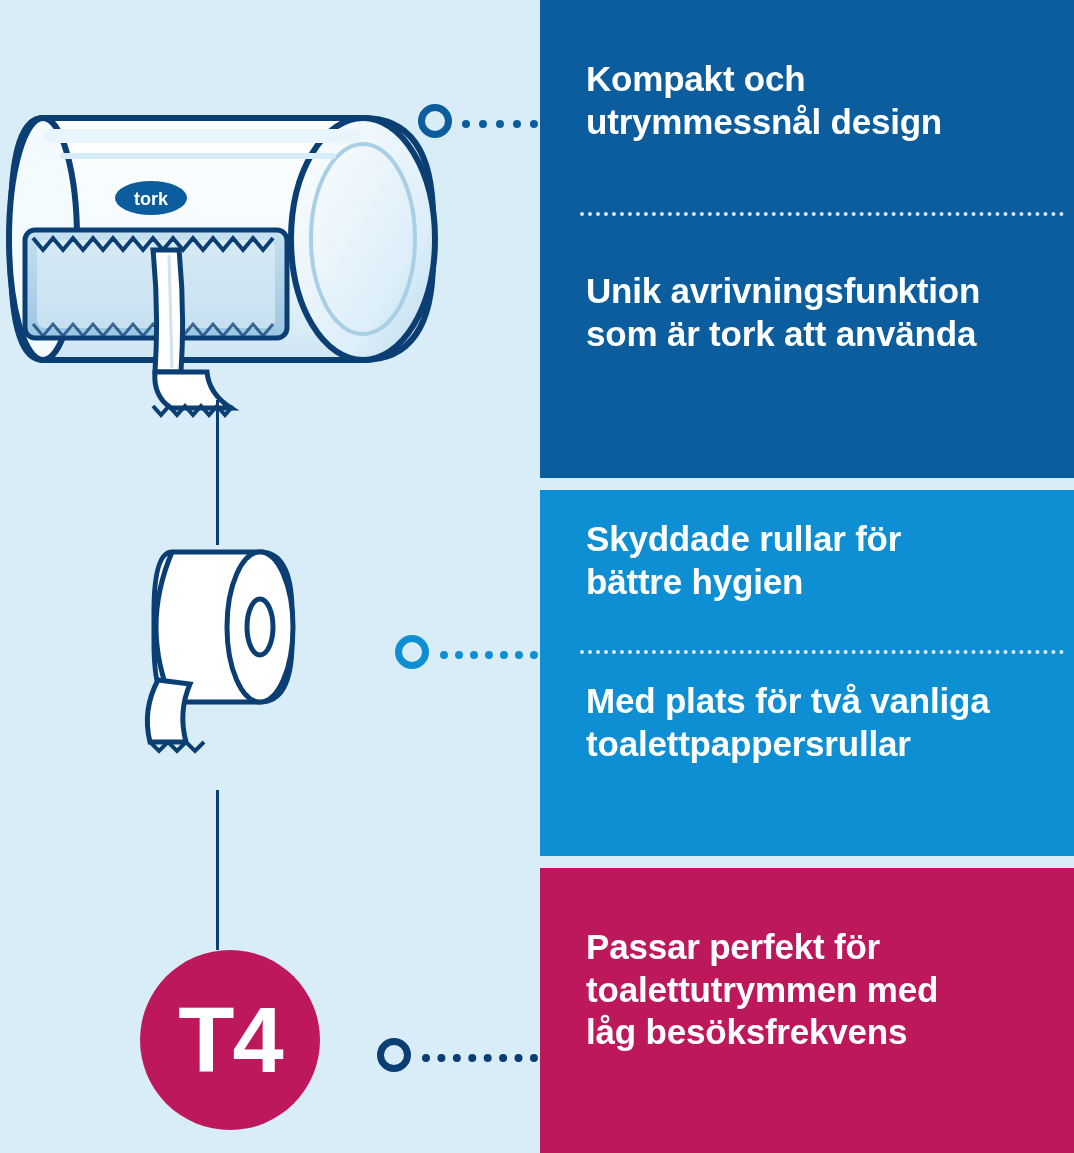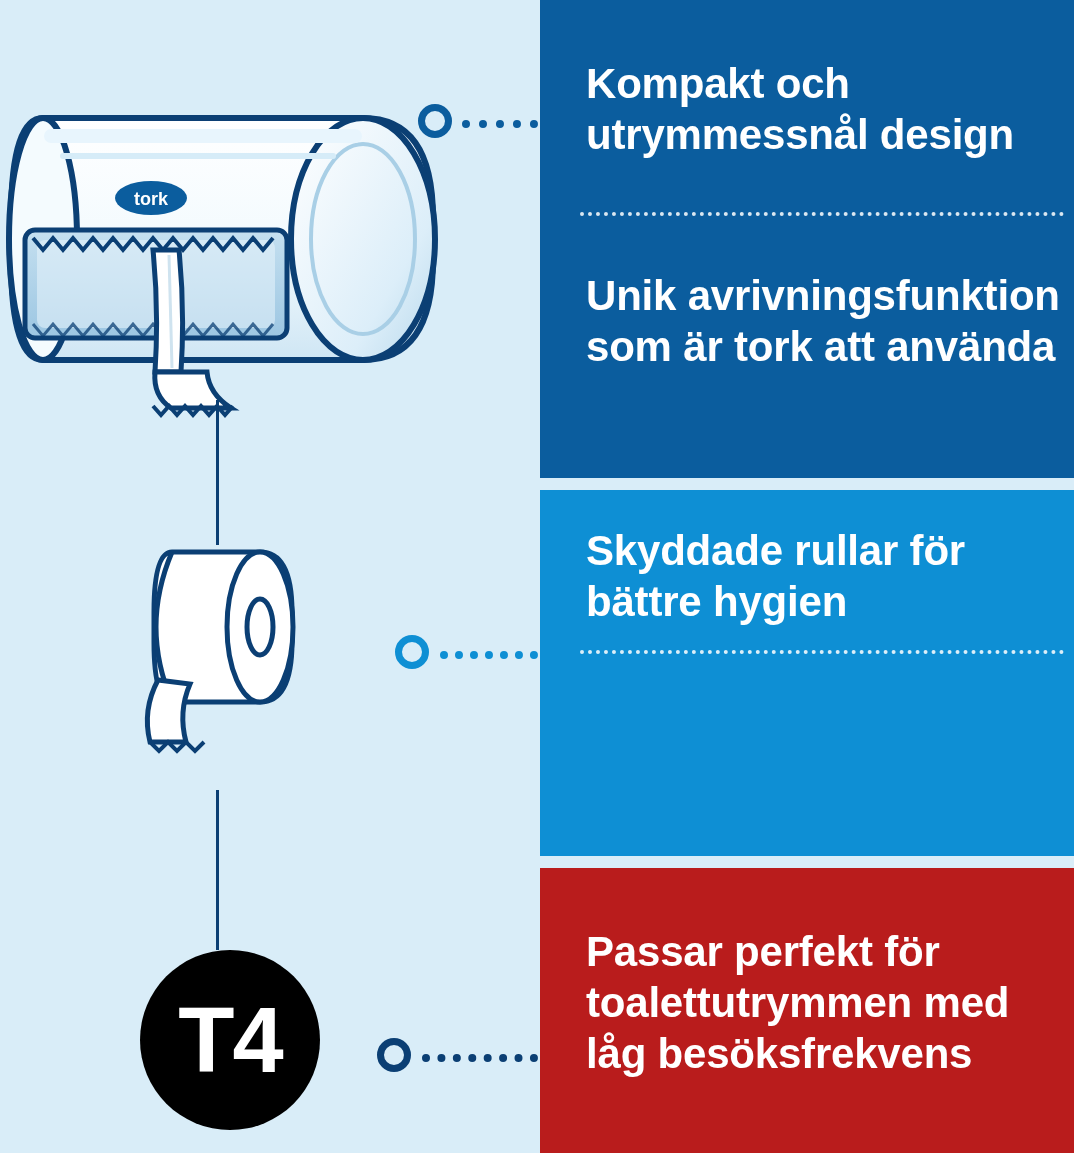--- a/index.html
+++ b/index.html
@@ -48,7 +48,7 @@
     font-weight: bold;
     line-height: 1.22;
     letter-spacing: -0.2px;
-    font-size: 42px;
+    font-size: 35px;
     white-space: pre-line;
   }
 

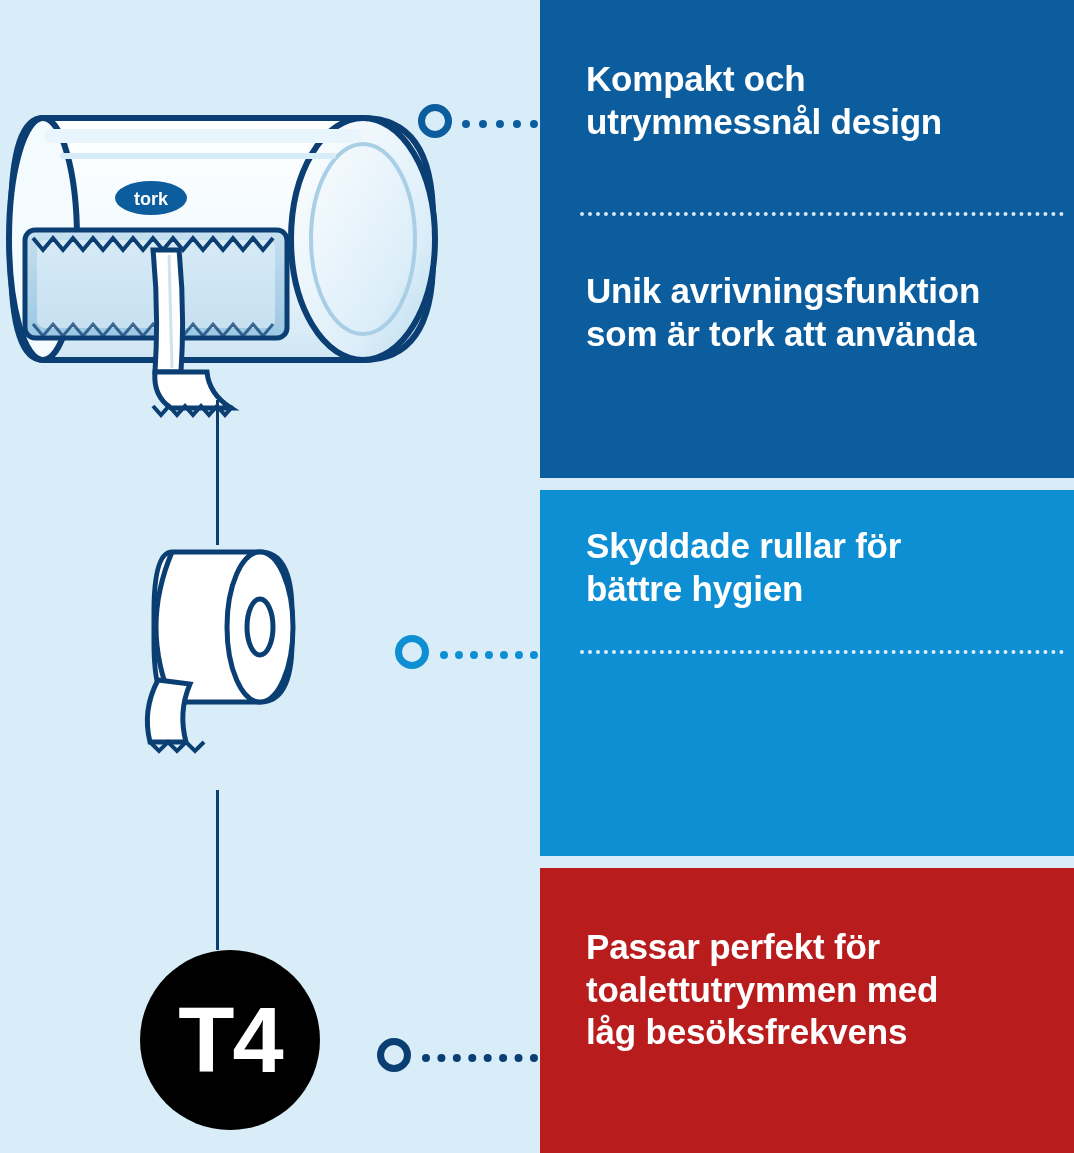--- a/index.html
+++ b/index.html
@@ -56,7 +56,7 @@
   .p1-a { top: 58px;  left: 46px; }
   .p1-b { top: 270px; left: 46px; }
   
-  .p2-a { top: 35px;  left: 46px; }
+  .p2-a { top: 28px;  left: 46px; }
   .p2-b { top: 190px; left: 46px; }
   
   .p3-a { top: 58px;  left: 46px; }

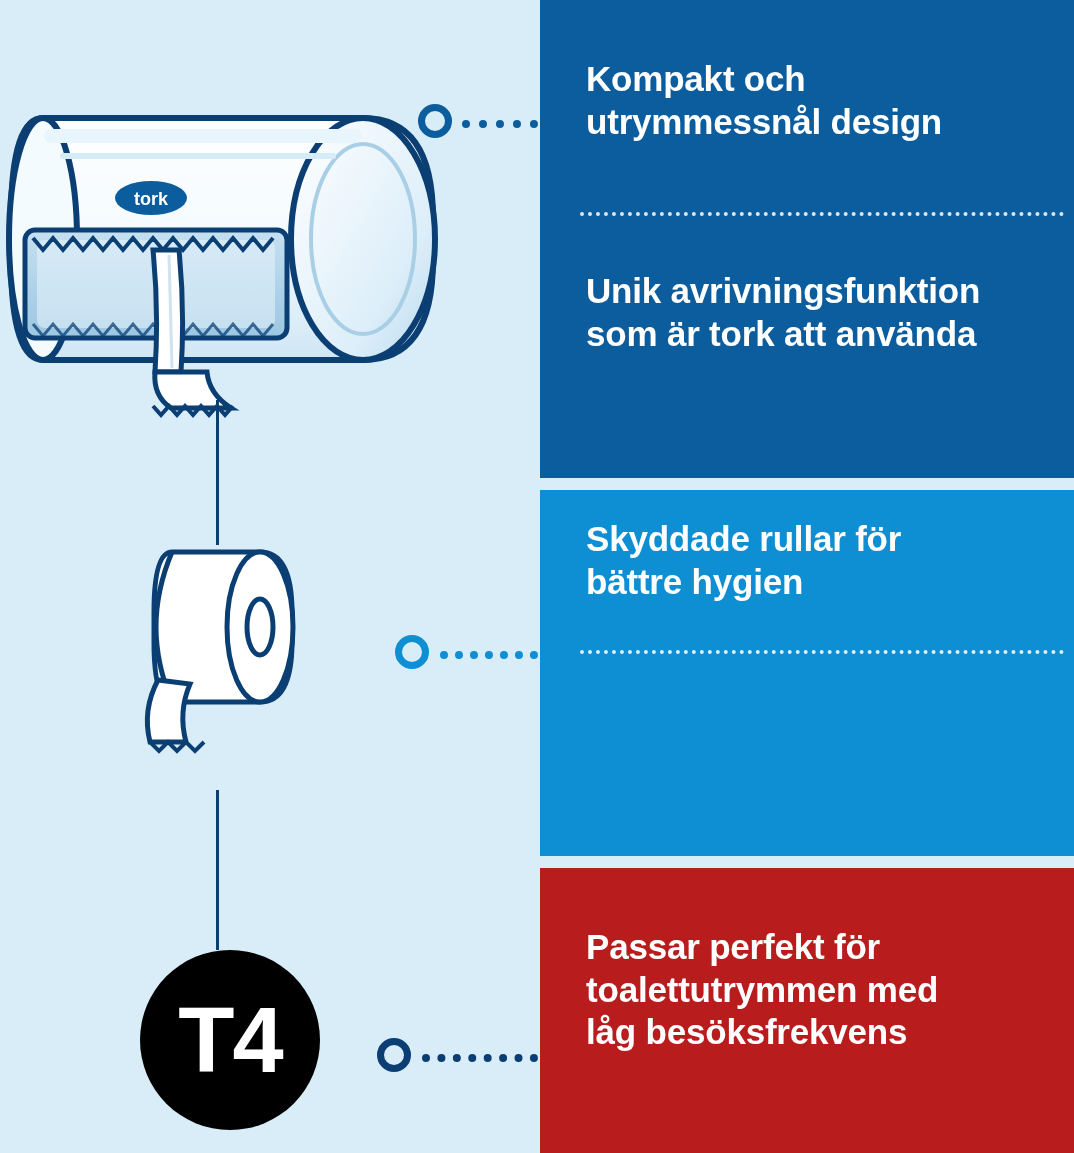--- a/index.html
+++ b/index.html
@@ -242,6 +242,8 @@
     <div class="panel-text p2-a">Skyddade rullar för
 bättre hygien</div>
     <div class="panel-divider pd-2"></div>
+    <div class="panel-text p2-b">Med plats för två vanliga
+toalettpappersrullar</div>
   </div>
 
   <div class="panel panel-3">

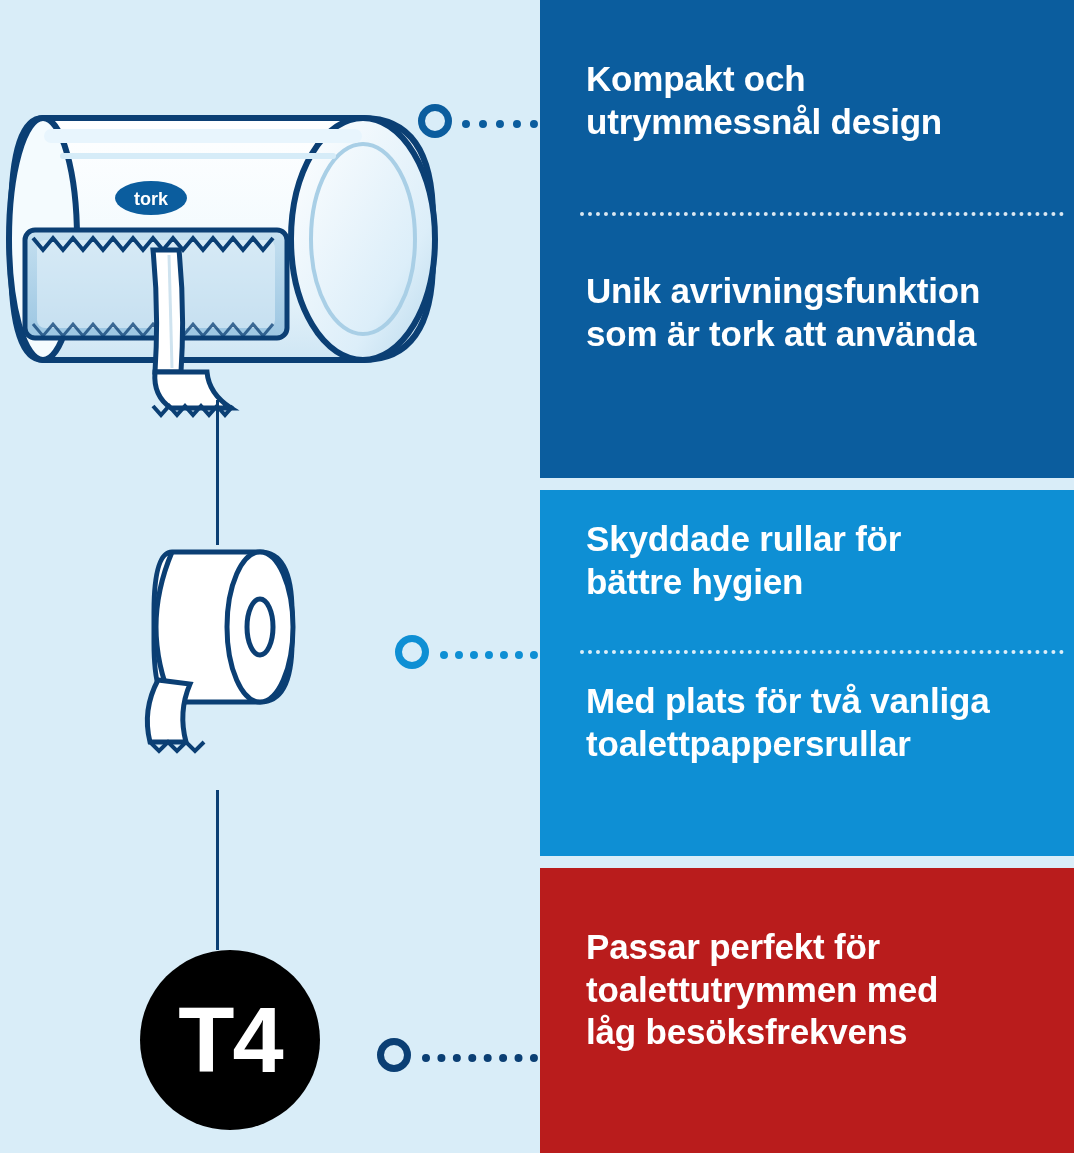--- a/index.html
+++ b/index.html
@@ -40,7 +40,7 @@
   .panel-3 {
     top: 868px;
     height: 285px;
-    background: #b91c1c;
+    background: #be185d;
   }
 
   .panel-text {

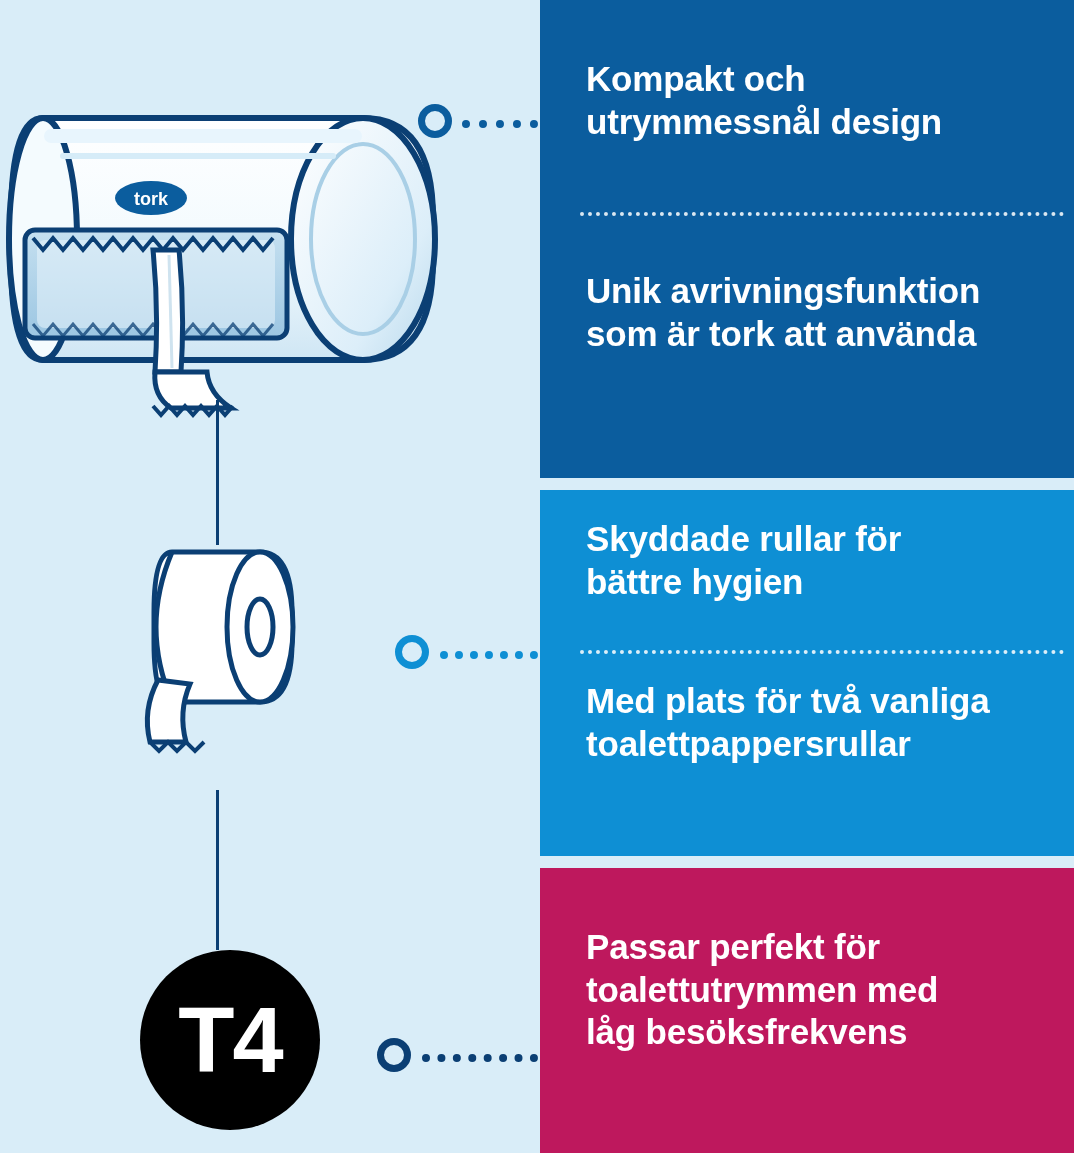--- a/index.html
+++ b/index.html
@@ -119,7 +119,7 @@
     width: 180px;
     height: 180px;
     border-radius: 50%;
-    background: #000000;
+    background: #be185d;
     color: #ffffff;
     display: flex;
     align-items: center;

